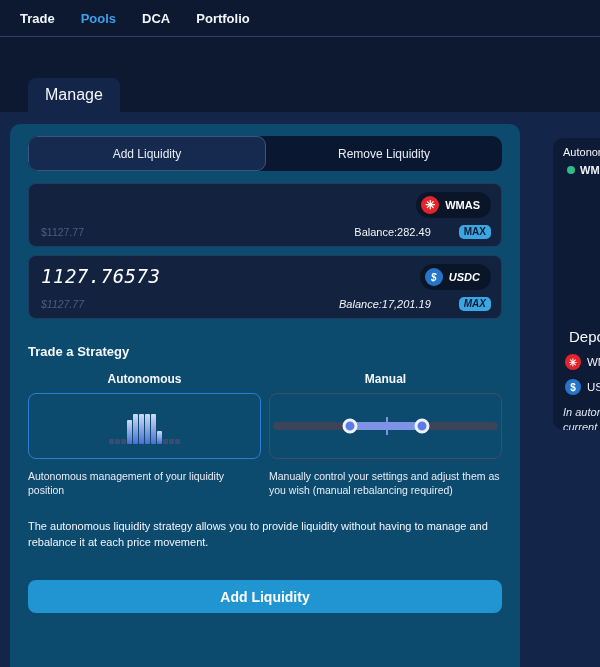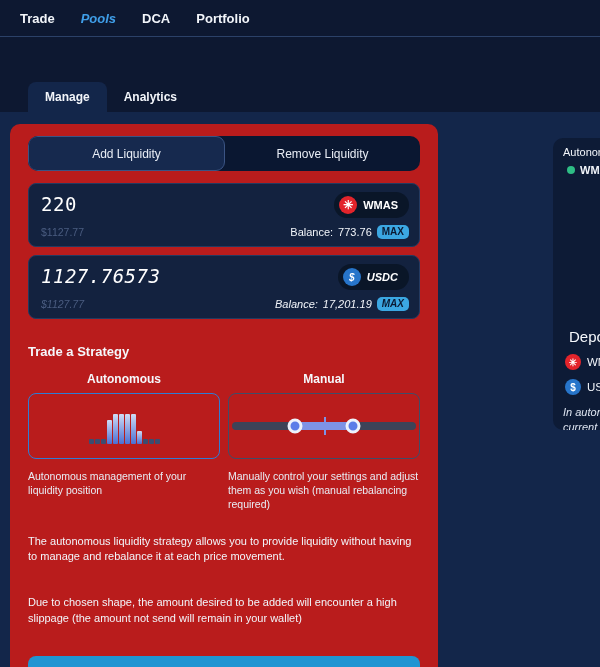--- a/index.html
+++ b/index.html
@@ -17,7 +17,7 @@
     padding:0 20px; border-bottom:1px solid #2b4168; background:#0d1831;
   }
   .topnav .nav-item { font-size:13px; font-weight:700; color:#f2f5fa; cursor:pointer; }
-  .topnav .nav-item.active { color:#3f9ee8;font-style:italic; }
+  .topnav .nav-item.active { color:#3f9ee8; }
 
   
   .tabs { position:absolute; left:28px; top:84px; display:flex; align-items:flex-end; height:28px; z-index:2; }

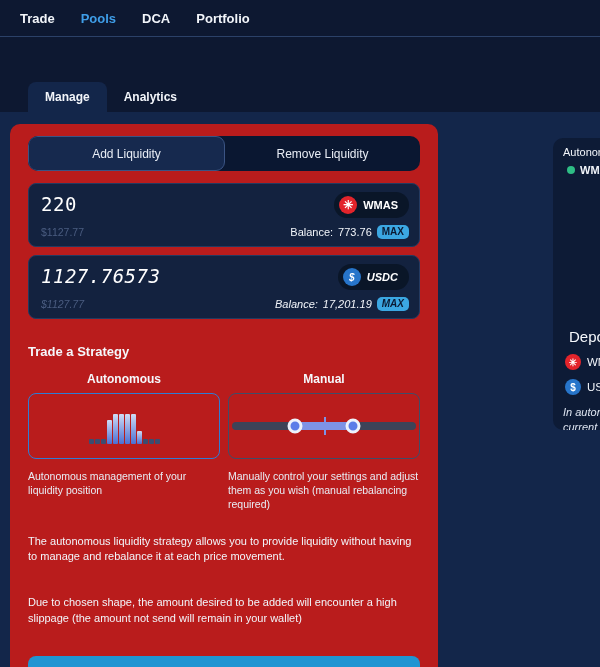--- a/index.html
+++ b/index.html
@@ -21,7 +21,7 @@
 
   
   .tabs { position:absolute; left:28px; top:84px; display:flex; align-items:flex-end; height:28px; z-index:2; }
-  .tab { font-size:12px; font-weight:700; padding:8px 17px; border-radius:8px 8px 0 0; color:#f2f5fa; cursor:pointer; }
+  .tab { font-size:16px; font-weight:400; padding:8px 17px; border-radius:8px 8px 0 0; color:#f2f5fa; cursor:pointer; }
   .tab.active { background:#13264a; }
 
   

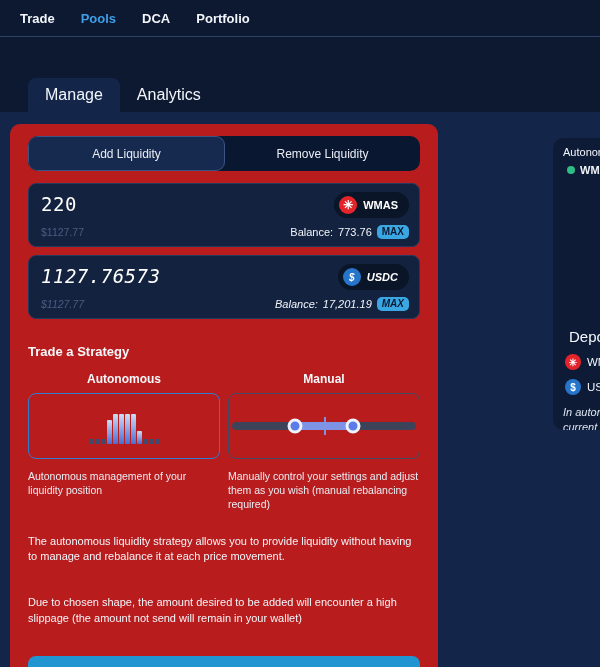--- a/index.html
+++ b/index.html
@@ -127,7 +127,6 @@
 
 <div class="tabs">
   <div class="tab active">Manage</div>
-  <div class="tab">Analytics</div>
 </div>
 
 <div class="panel">

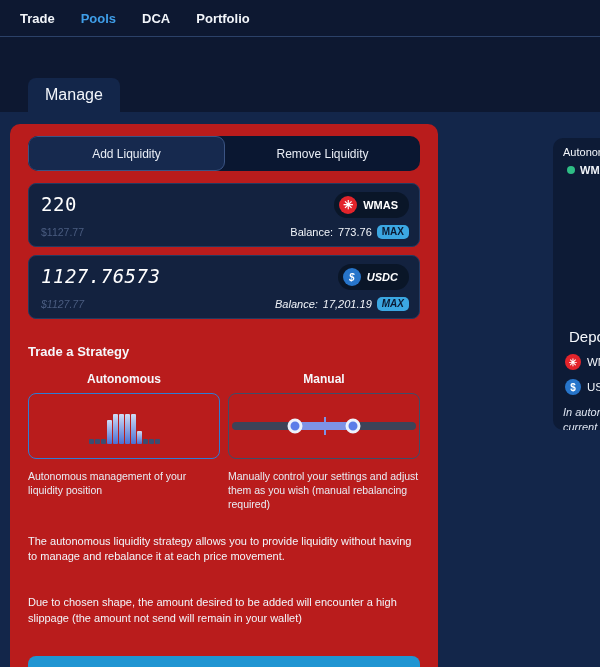--- a/index.html
+++ b/index.html
@@ -28,8 +28,8 @@
   .panel { position:absolute; left:0; right:0; top:112px; bottom:0; background:#13264a; }
 
   .manage-card {
-    position:absolute; left:10px; top:12px; width:428px; bottom:0;
-    background:#b91c1c; border-radius:10px 10px 0 0; padding:12px 18px 4px 18px;
+    position:absolute; left:10px; top:12px; width:510px; bottom:0;
+    background:#0c4a6e; border-radius:10px 10px 0 0; padding:12px 18px 4px 18px;
   }
 
   

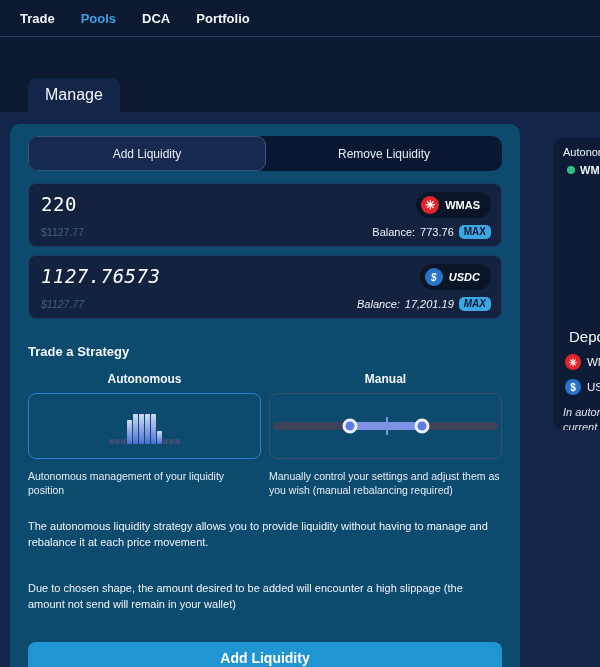--- a/index.html
+++ b/index.html
@@ -141,7 +141,6 @@
 
     
     <div class="amount-card">
-      <div class="amount-value">220</div>
       <div class="usd-value">$1127.77</div>
       <div class="token-pill">
         <span class="coin wmas">✳</span>

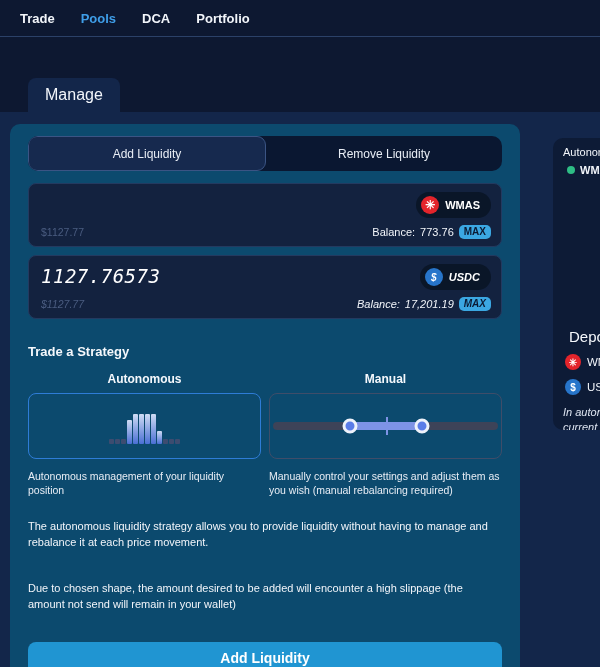--- a/index.html
+++ b/index.html
@@ -58,7 +58,7 @@
   .coin.wmas { background:#e3242b; font-size:12px; }
   .coin.usdc { background:#2775ca; box-shadow:inset 0 0 0 1.5px rgba(255,255,255,.0); font-size:10px; }
   .coin.sm { width:16px; height:16px; font-size:10px; }
-  .balance-row { position:absolute; right:10px; bottom:7px; display:flex; align-items:center; gap:5px; }
+  .balance-row { position:absolute; right:10px; bottom:7px; display:flex; align-items:center; }
   .balance-text { font-size:11px; color:#f2f5fa; }
   .max-badge {
     background:#3ba7e2; color:#0b1a33; font-size:10px; font-weight:700;

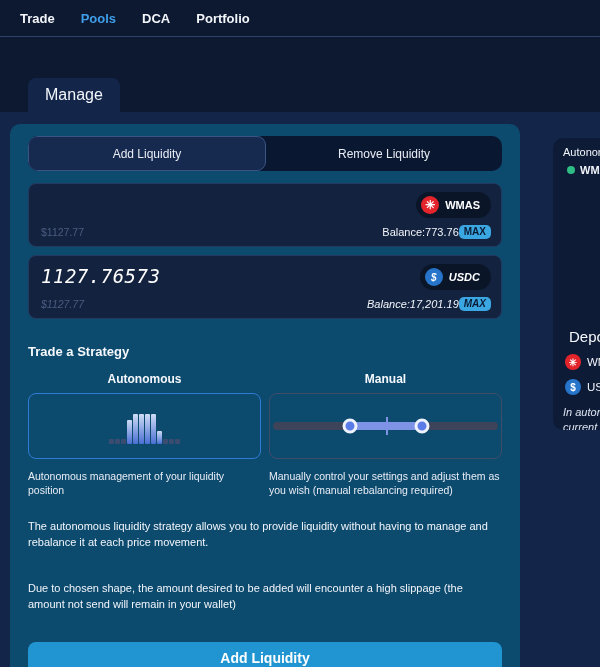--- a/index.html
+++ b/index.html
@@ -148,7 +148,7 @@
       </div>
       <div class="balance-row">
         <span class="balance-text">Balance:</span>
-        <span class="balance-text">773.76</span>
+        <span class="balance-text">282.49</span>
         <span class="max-badge">MAX</span>
       </div>
     </div>

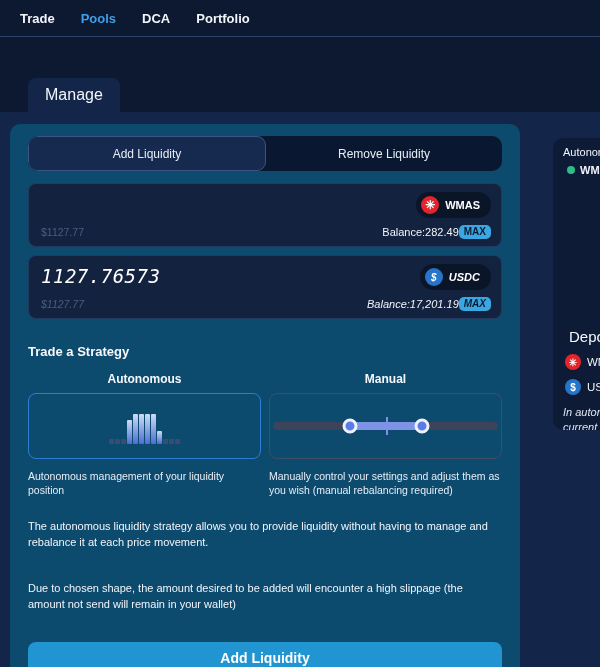--- a/index.html
+++ b/index.html
@@ -62,7 +62,7 @@
   .balance-text { font-size:11px; color:#f2f5fa; }
   .max-badge {
     background:#3ba7e2; color:#0b1a33; font-size:10px; font-weight:700;
-    border-radius:5px; padding:1px 5px 2px; cursor:pointer;
+    border-radius:5px; padding:1px 5px 2px; cursor:pointer;margin-left:28px;
   }
 
   

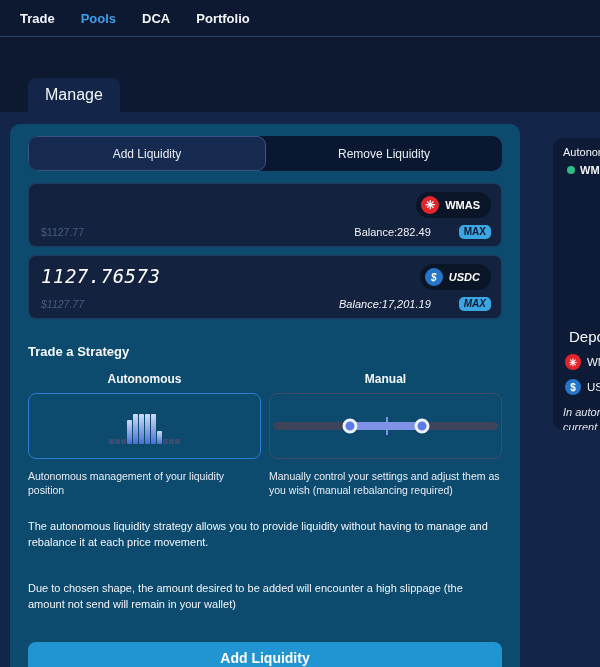--- a/index.html
+++ b/index.html
@@ -210,7 +210,6 @@
     </div>
 
     <div class="info-p first">The autonomous liquidity strategy allows you to provide liquidity without having to manage and rebalance it at each price movement.</div>
-    <div class="info-p second">Due to chosen shape, the amount desired to be added will encounter a high slippage (the amount not send will remain in your wallet)</div>
 
     <button class="submit-btn">Add Liquidity</button>
   </div>

